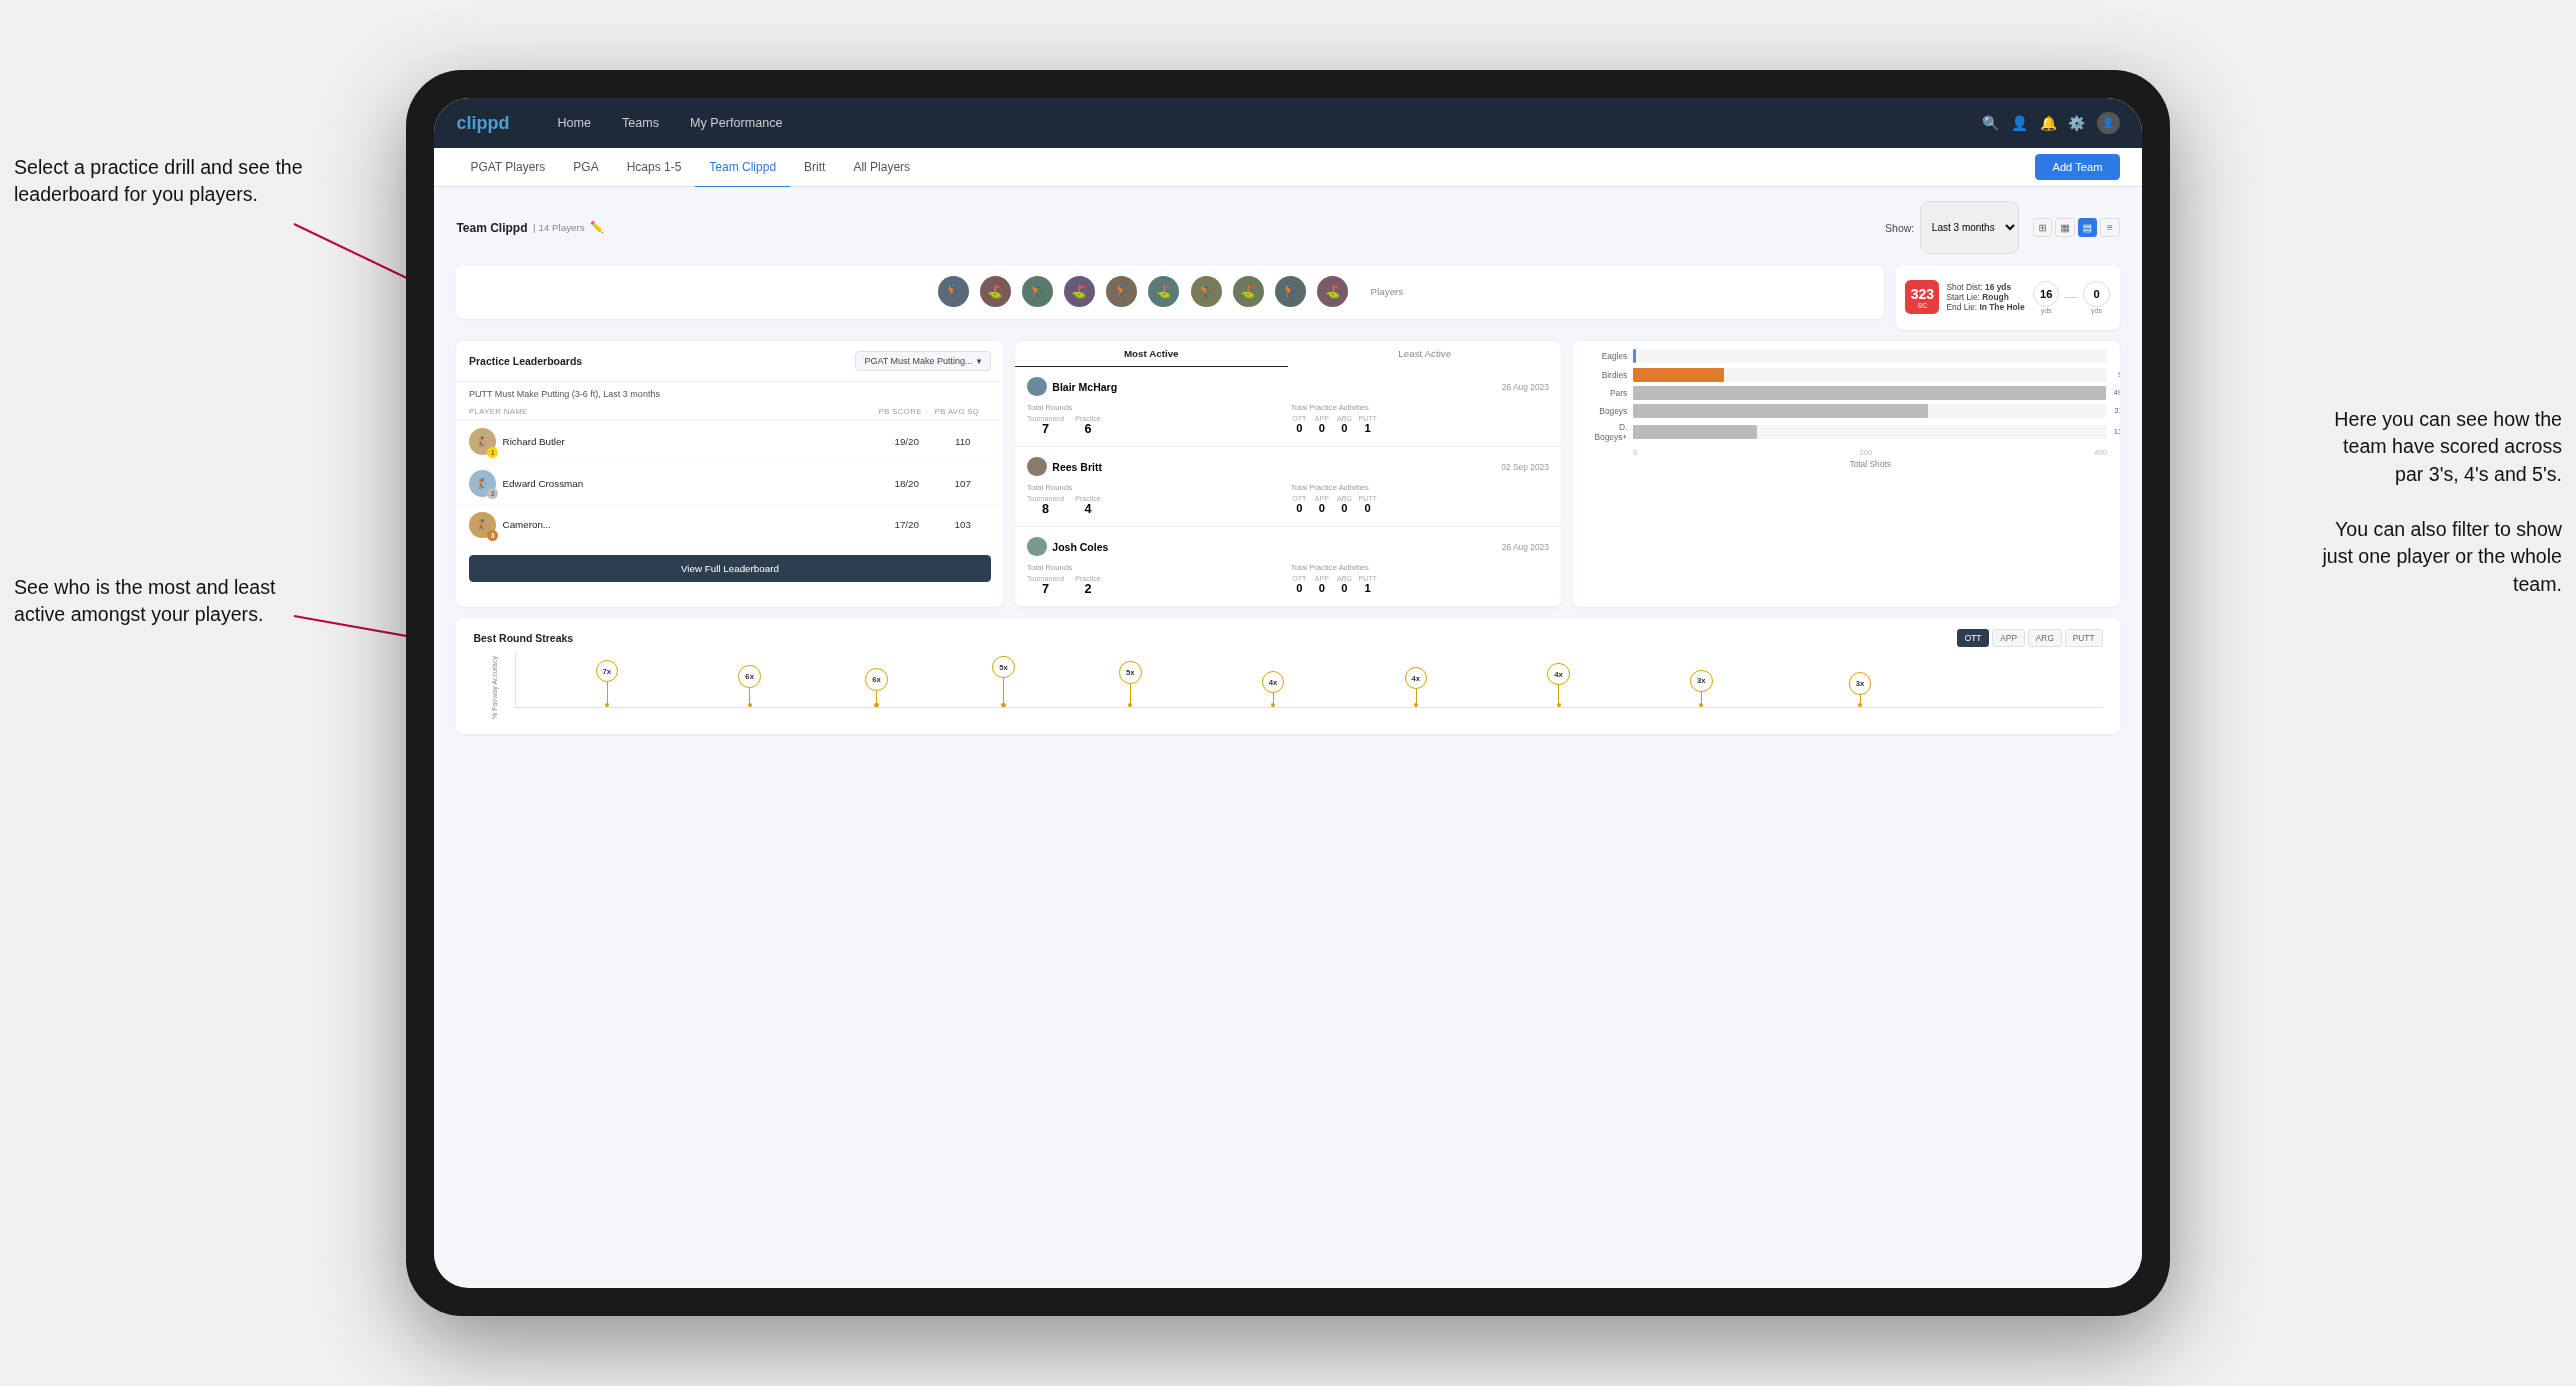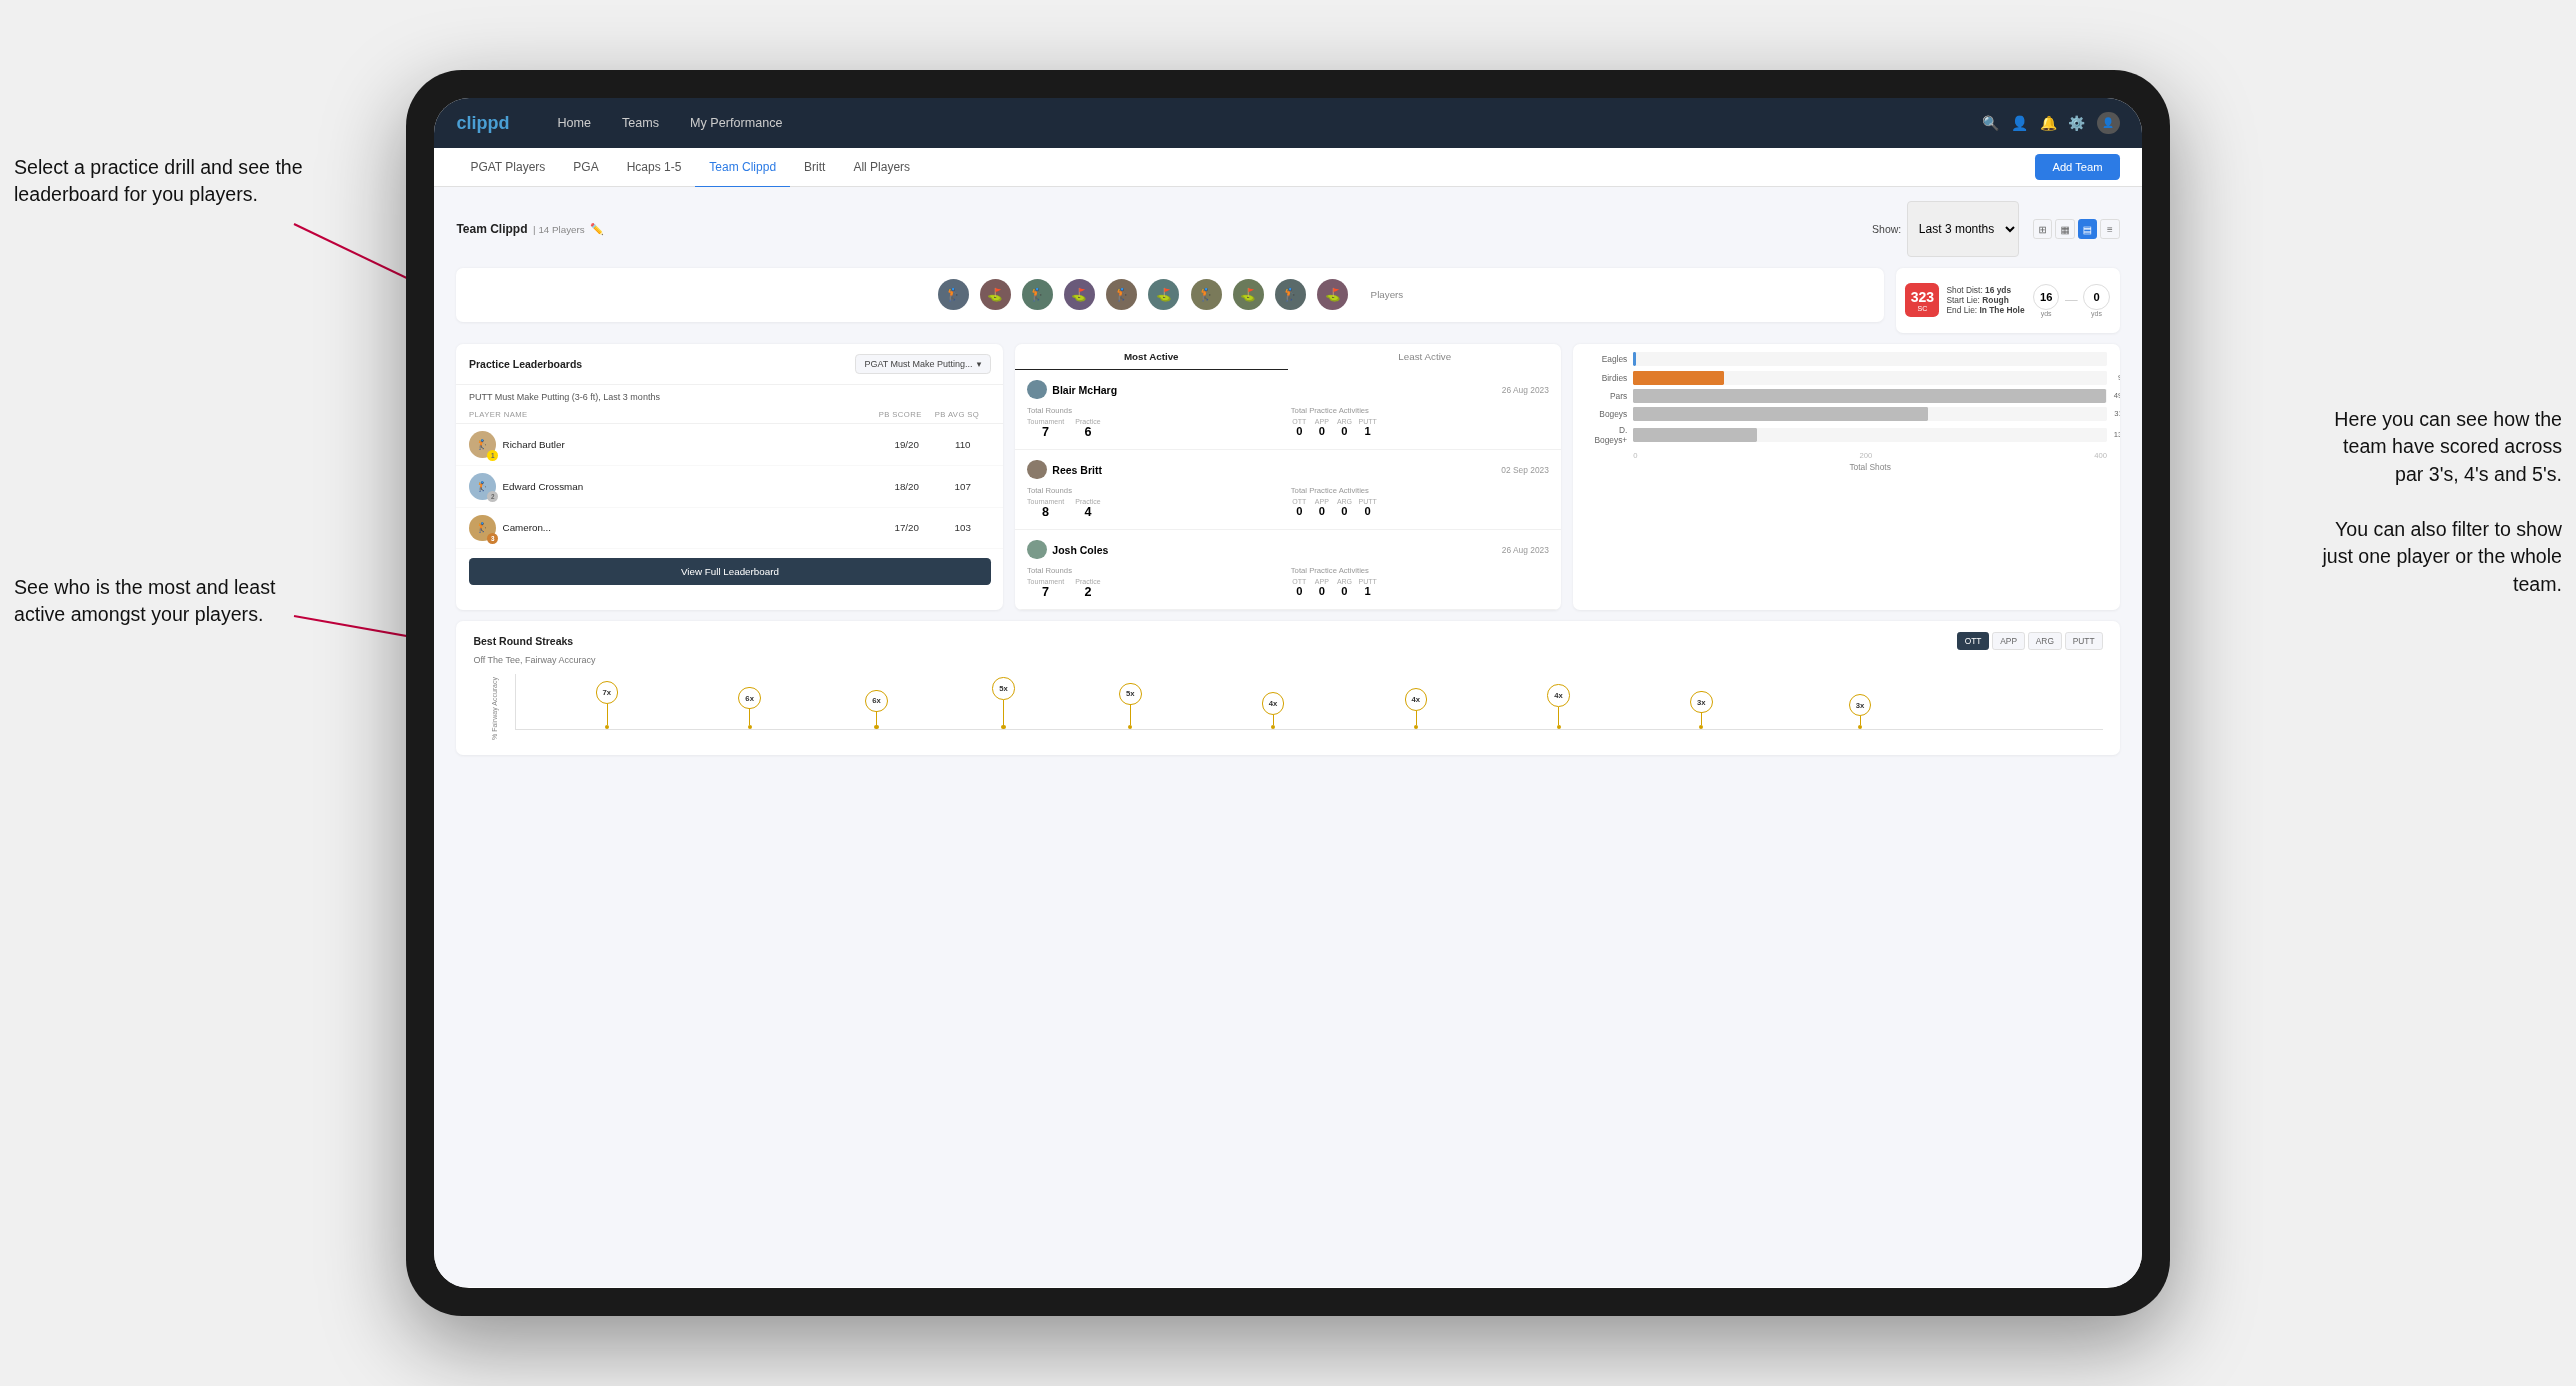--- a/index.html
+++ b/index.html
@@ -633,7 +633,7 @@
         </div>
         <div class="show-dropdown">
           <span>Show:</span>
-          <select style="border:0.7px solid #ddd;border-radius:4px;padding:19px 7px;font-size:12px;cursor:pointer;">
+          <select style="border:0.7px solid #ddd;border-radius:9px;padding:19px 7px;font-size:10px;cursor:pointer;">
             <option>Last 3 months</option>
           </select>
           <div class="view-icons">

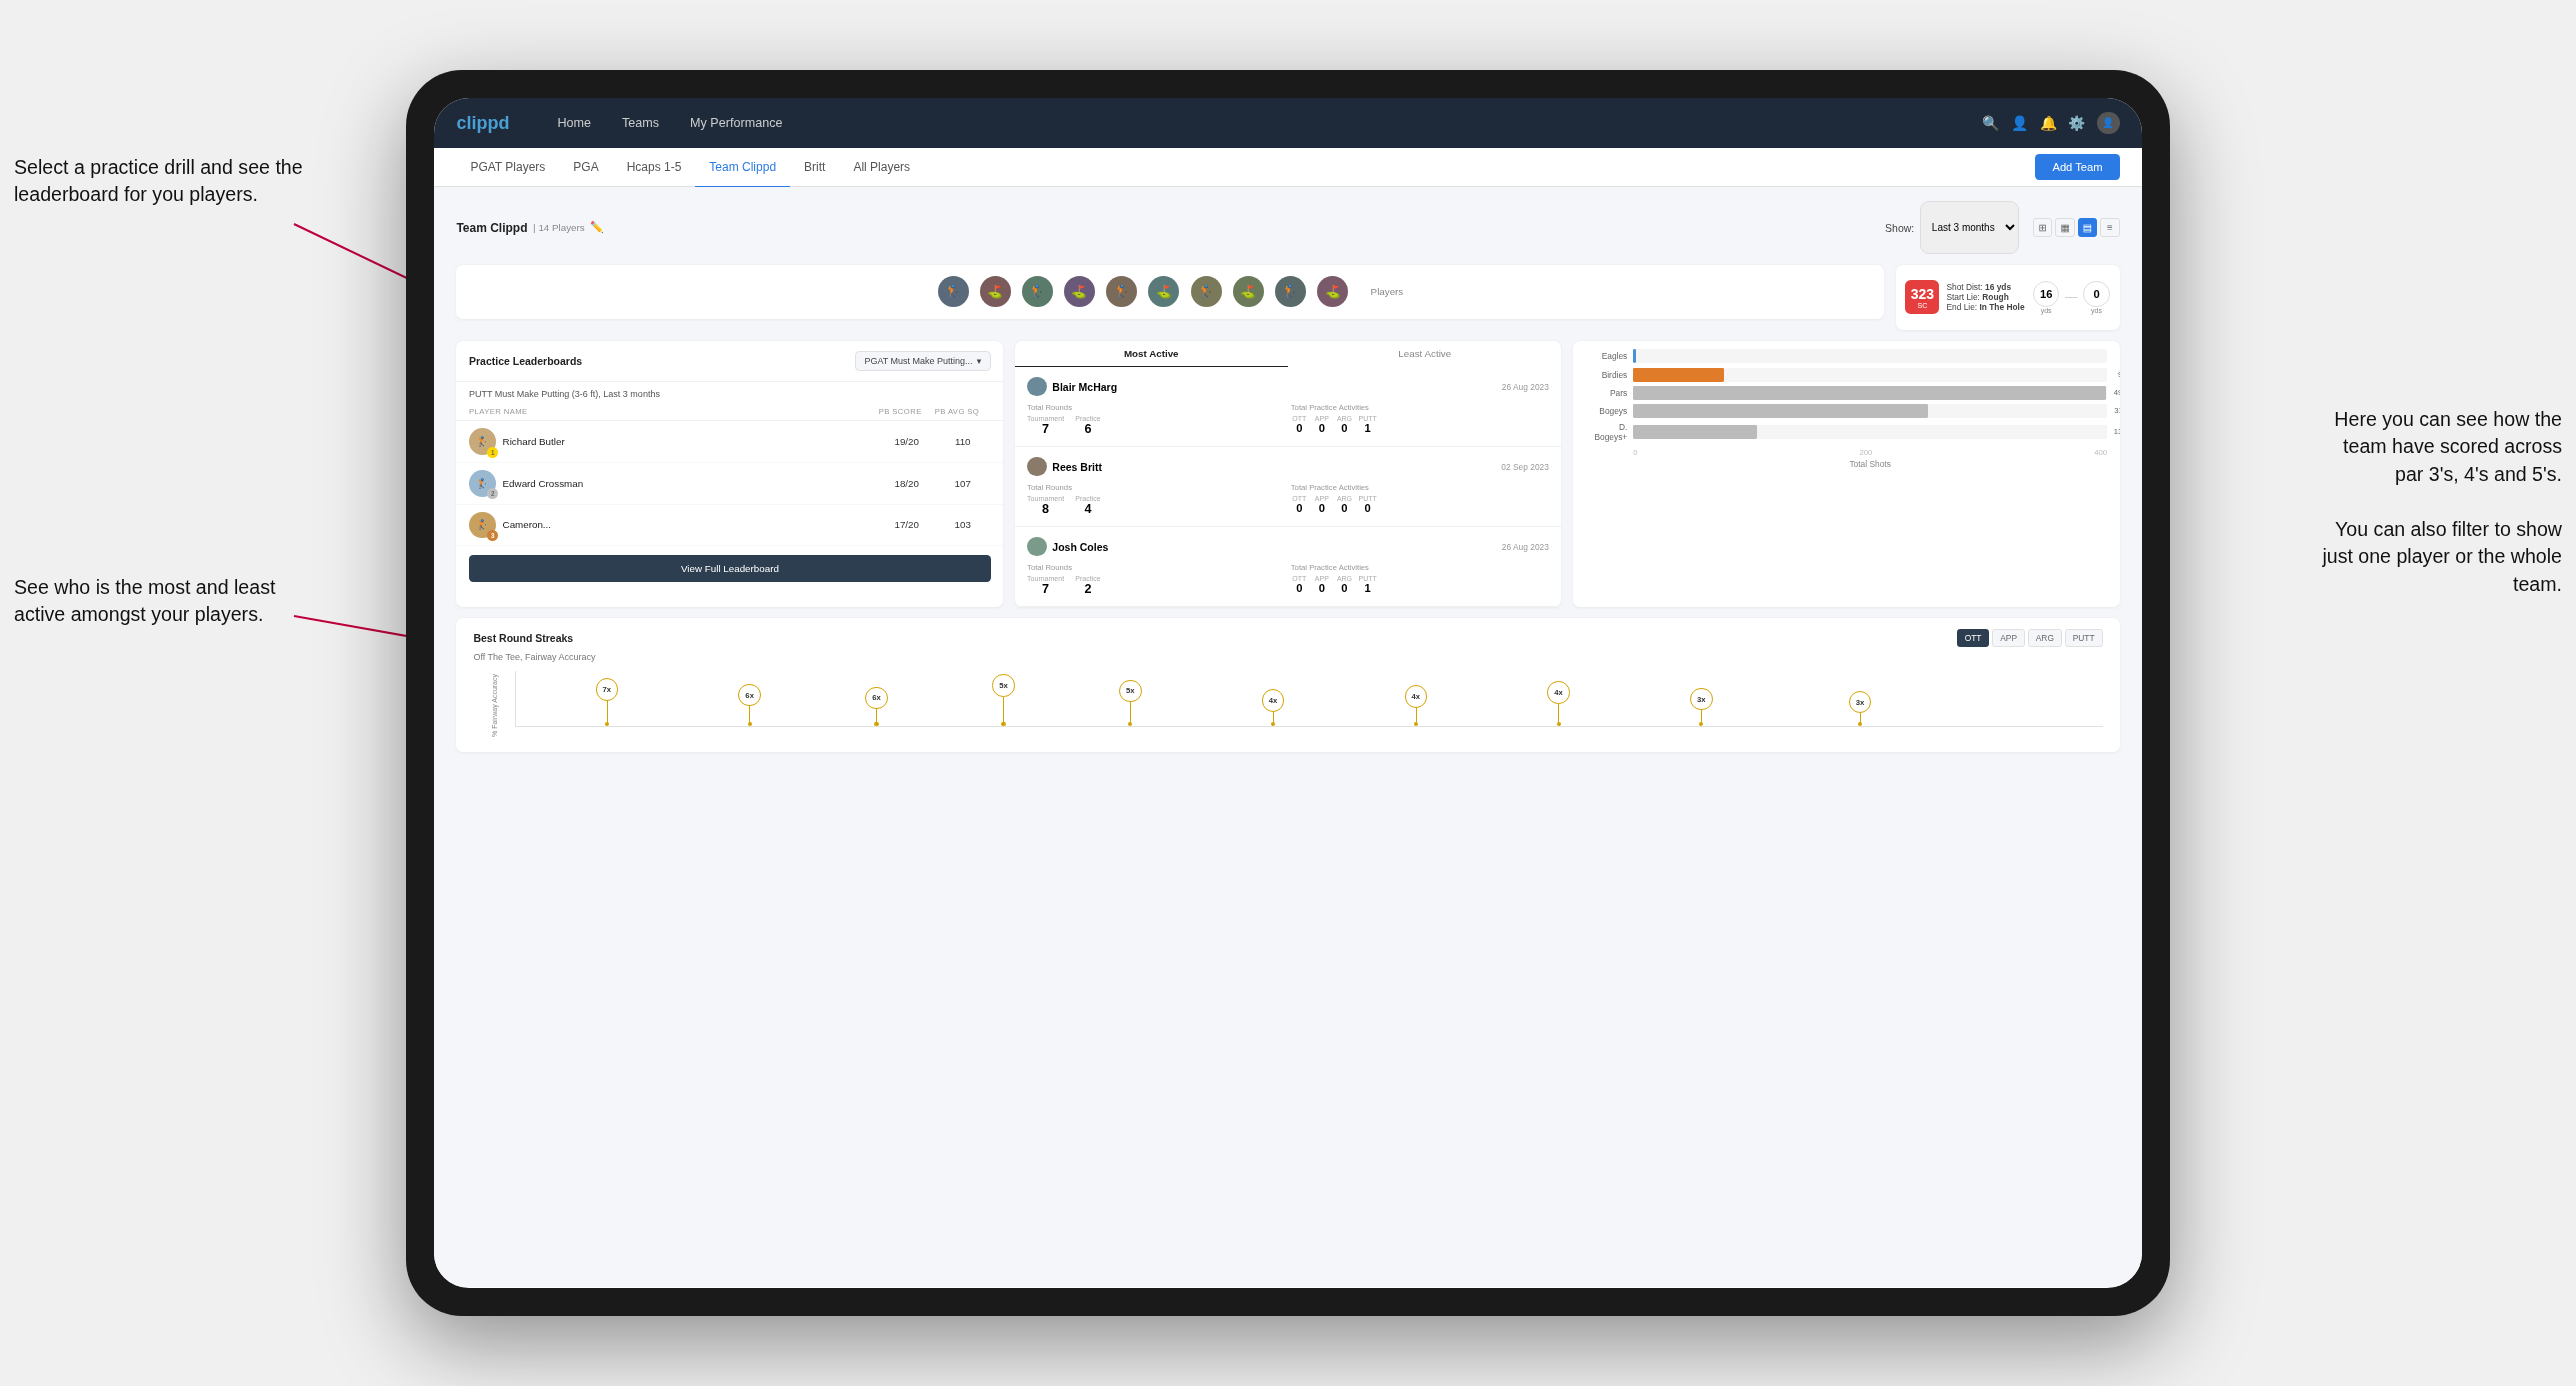--- a/index.html
+++ b/index.html
@@ -952,7 +952,6 @@
             <button class="streak-btn">PUTT</button>
           </div>
         </div>
-        <div class="streaks-subtitle">Off The Tee, Fairway Accuracy</div>
         <div style="position:relative;height:70px;">
 
           <div style="position:absolute;left:0;top:0;bottom:0;width:42px;display:flex;align-items:center;justify-content:center;">

